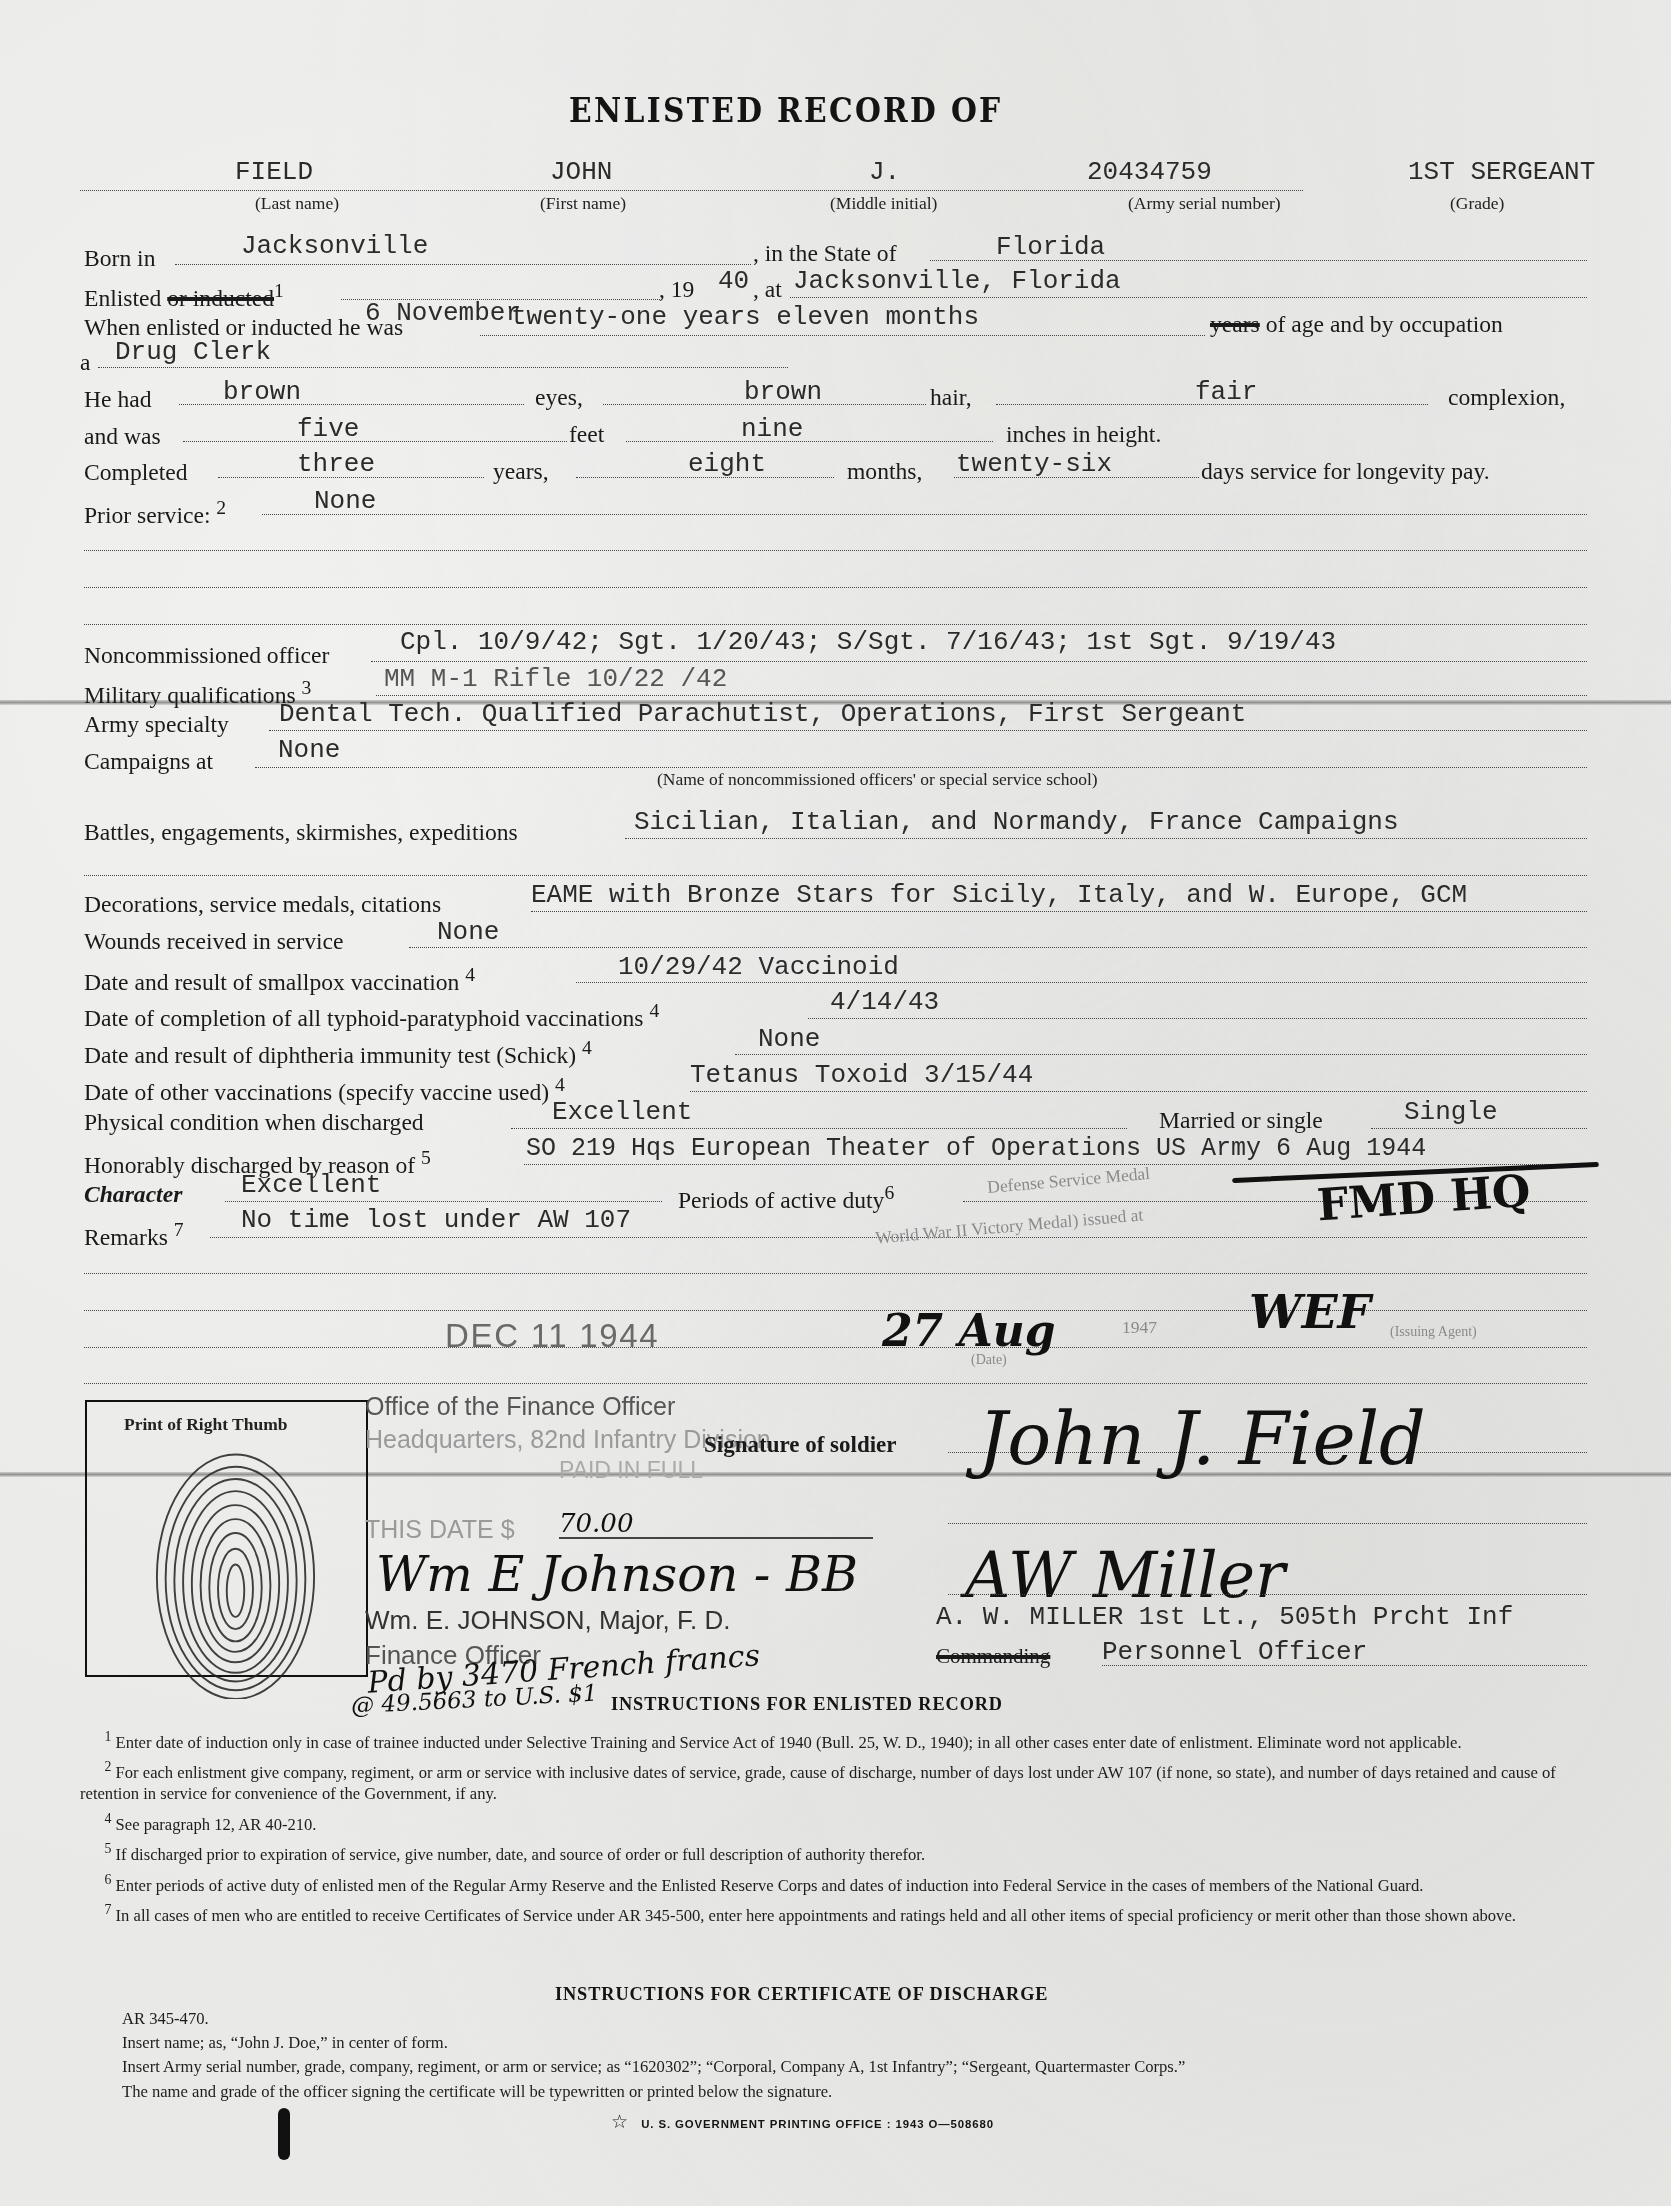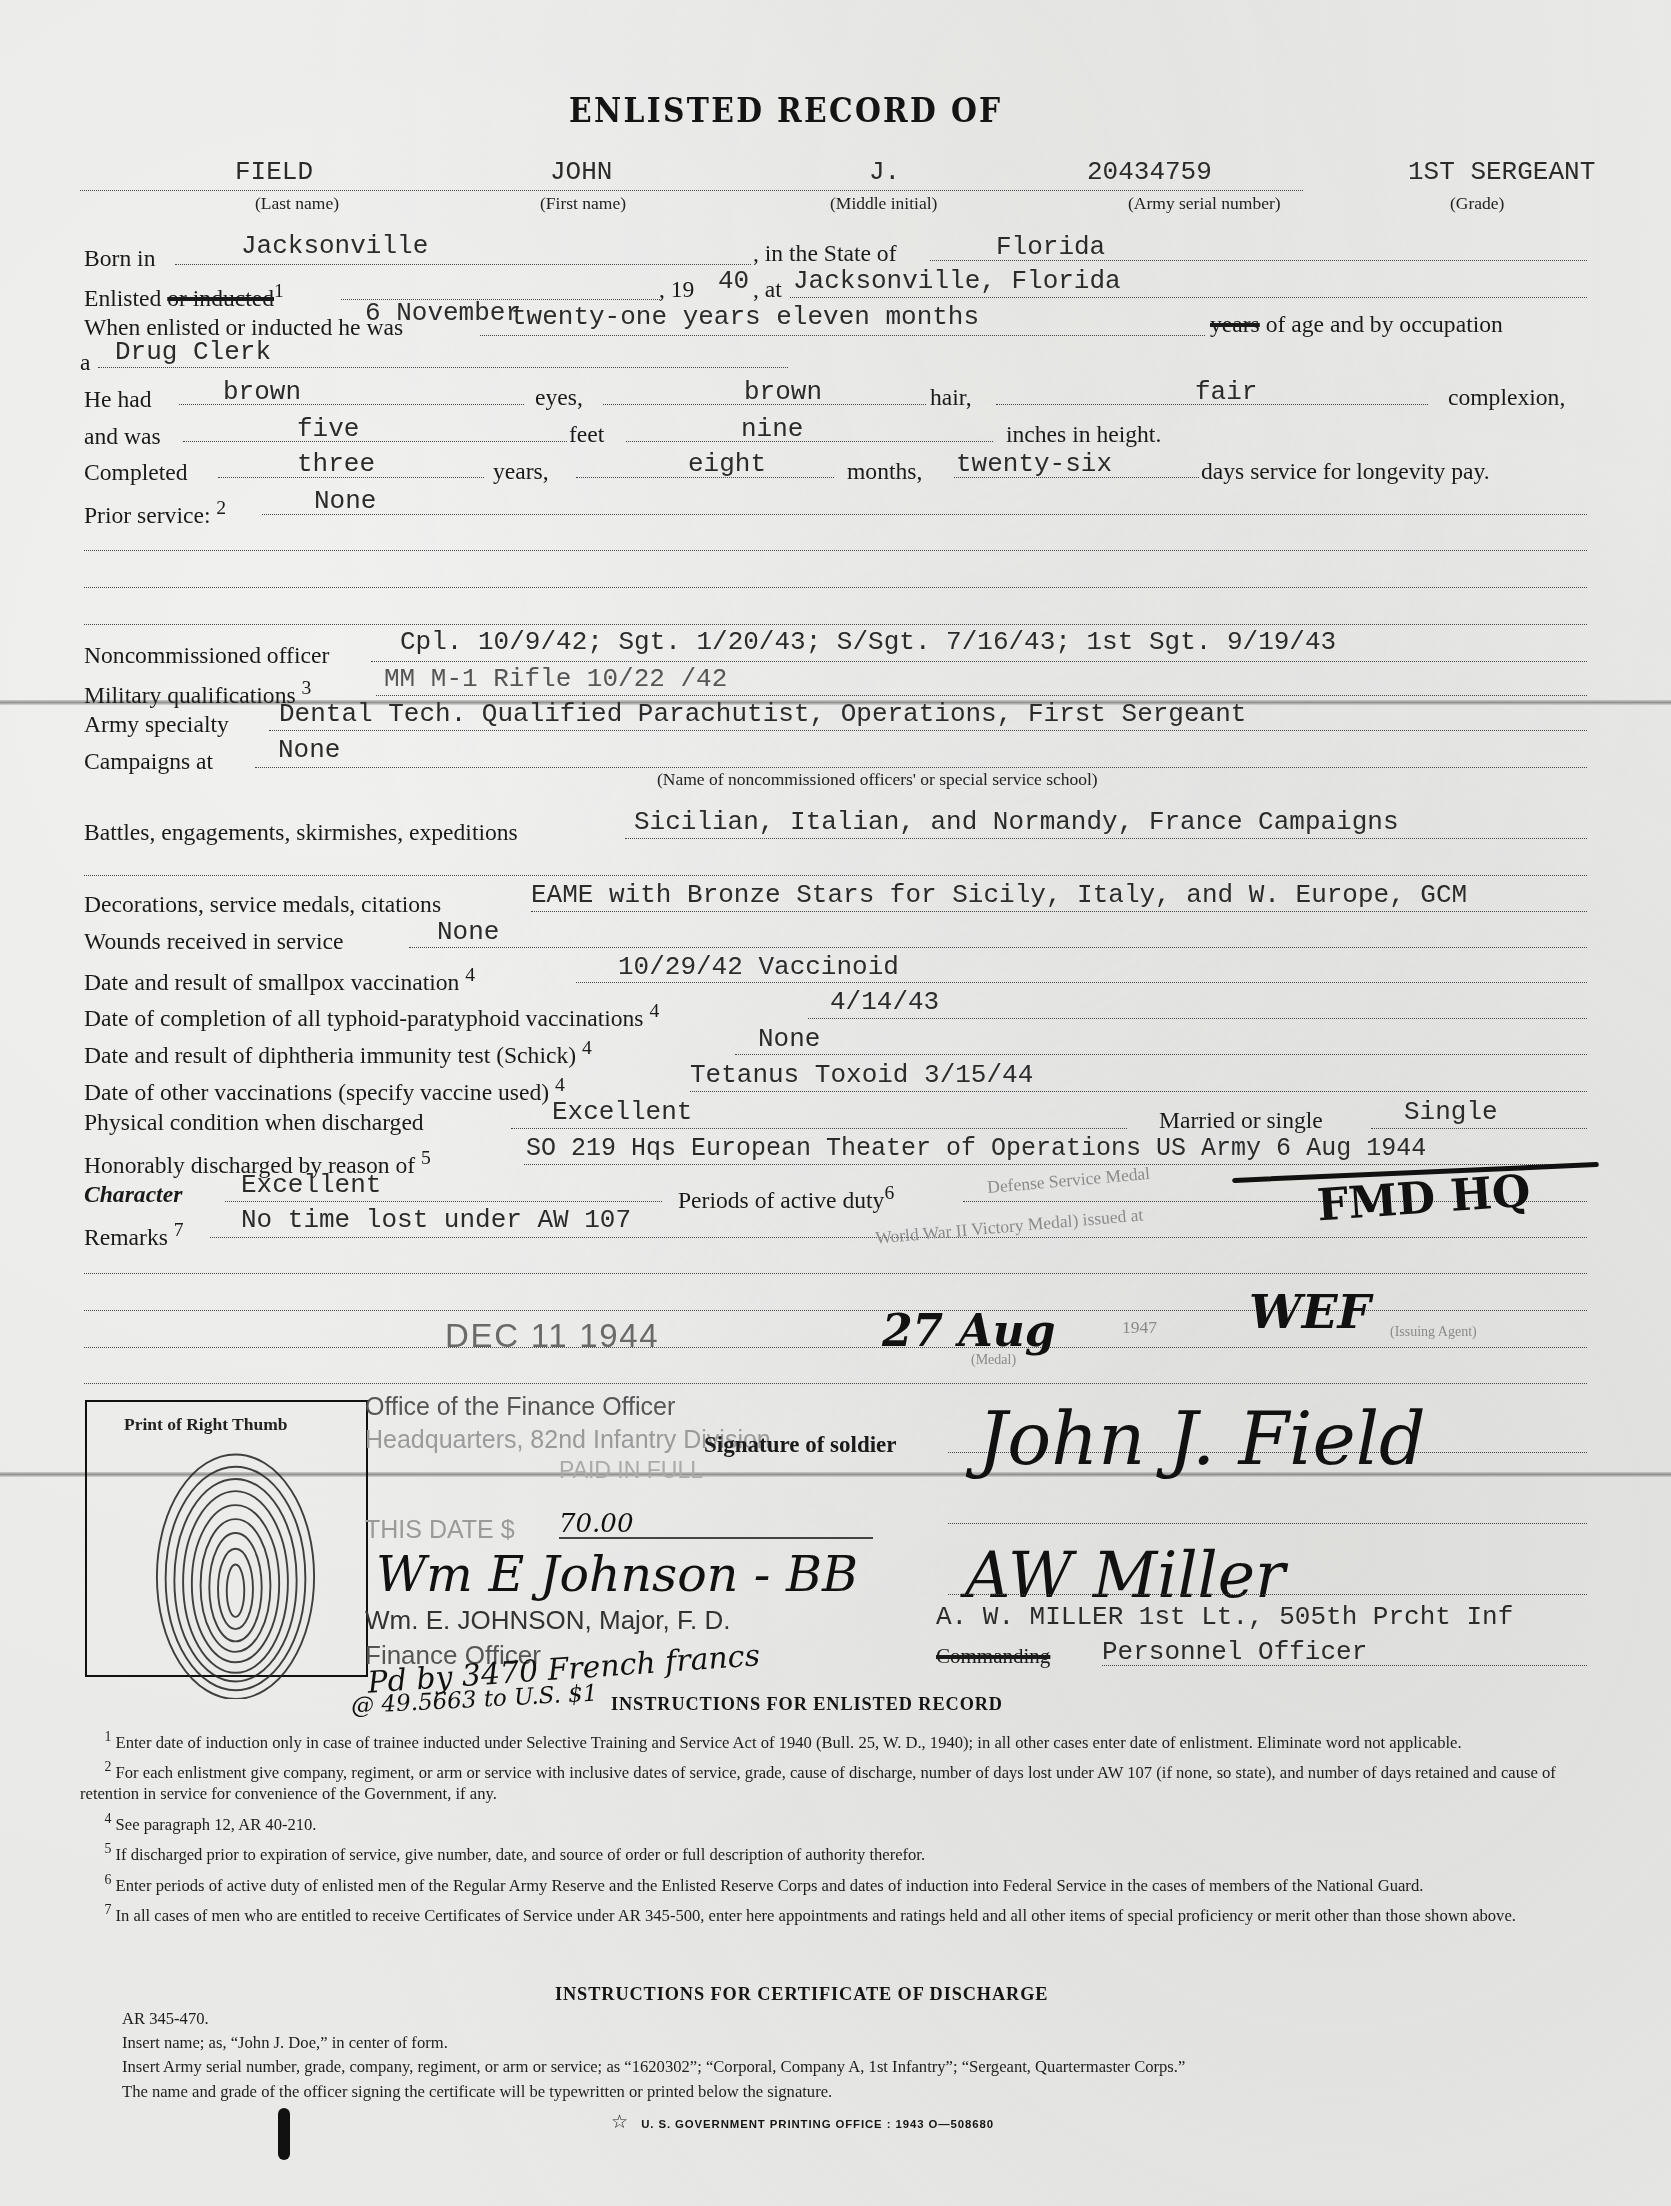--- a/index.html
+++ b/index.html
@@ -220,7 +220,7 @@
 <div class="abs hand" style="left:882px; top:1305px; font-size:44px;">27 Aug</div>
 <div class="abs small faint" style="left:1122px; top:1317px;">1947</div>
 <div class="abs hand" style="left:1249px; top:1284px; font-size:47px;">WEF</div>
-<div class="abs small faint" style="left:971px; top:1352px; font-size:14px;">(Medal)</div>
+<div class="abs small faint" style="left:971px; top:1352px; font-size:14px;">(Date)</div>
 <div class="abs small faint" style="left:1390px; top:1324px; font-size:14px;">(Issuing Agent)</div>
 
 <div class="abs" style="left:85px; top:1400px; width:279px; height:273px; border:2.6px solid #111;">

